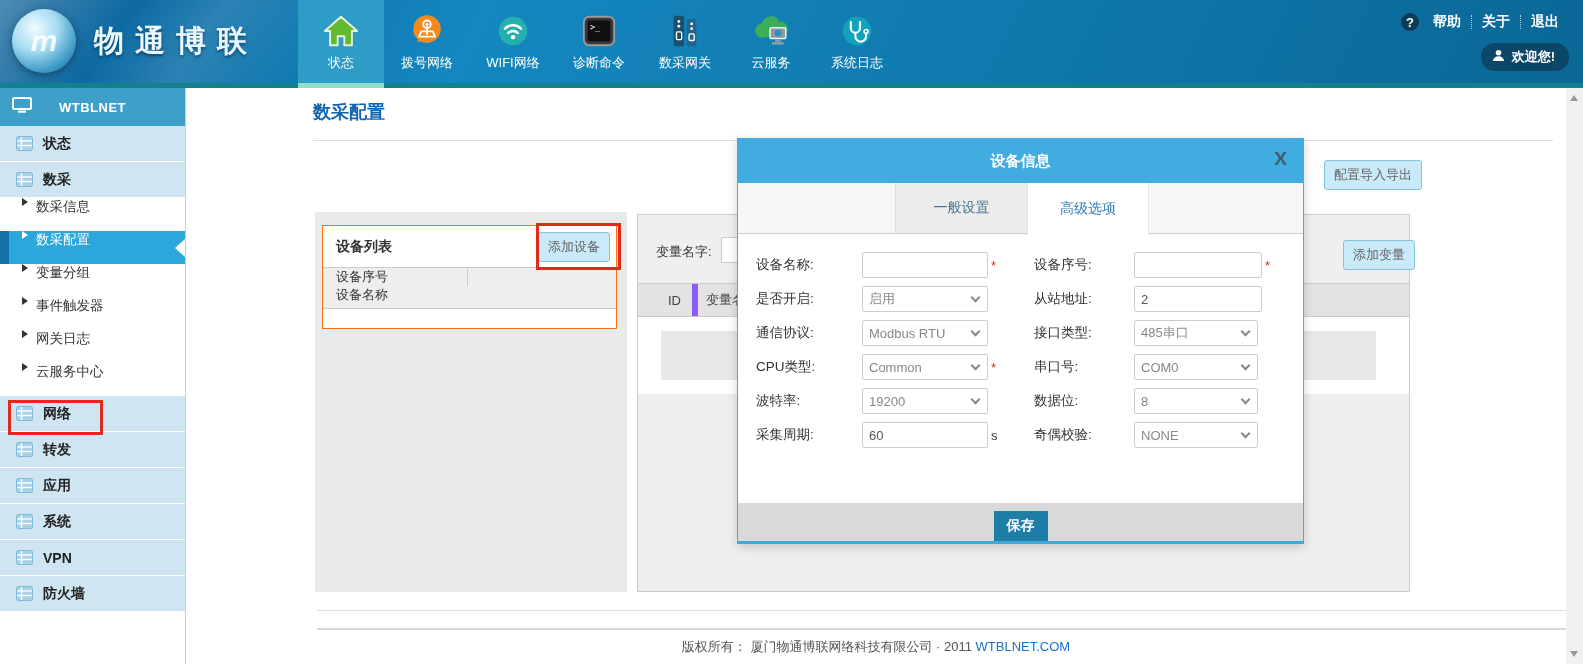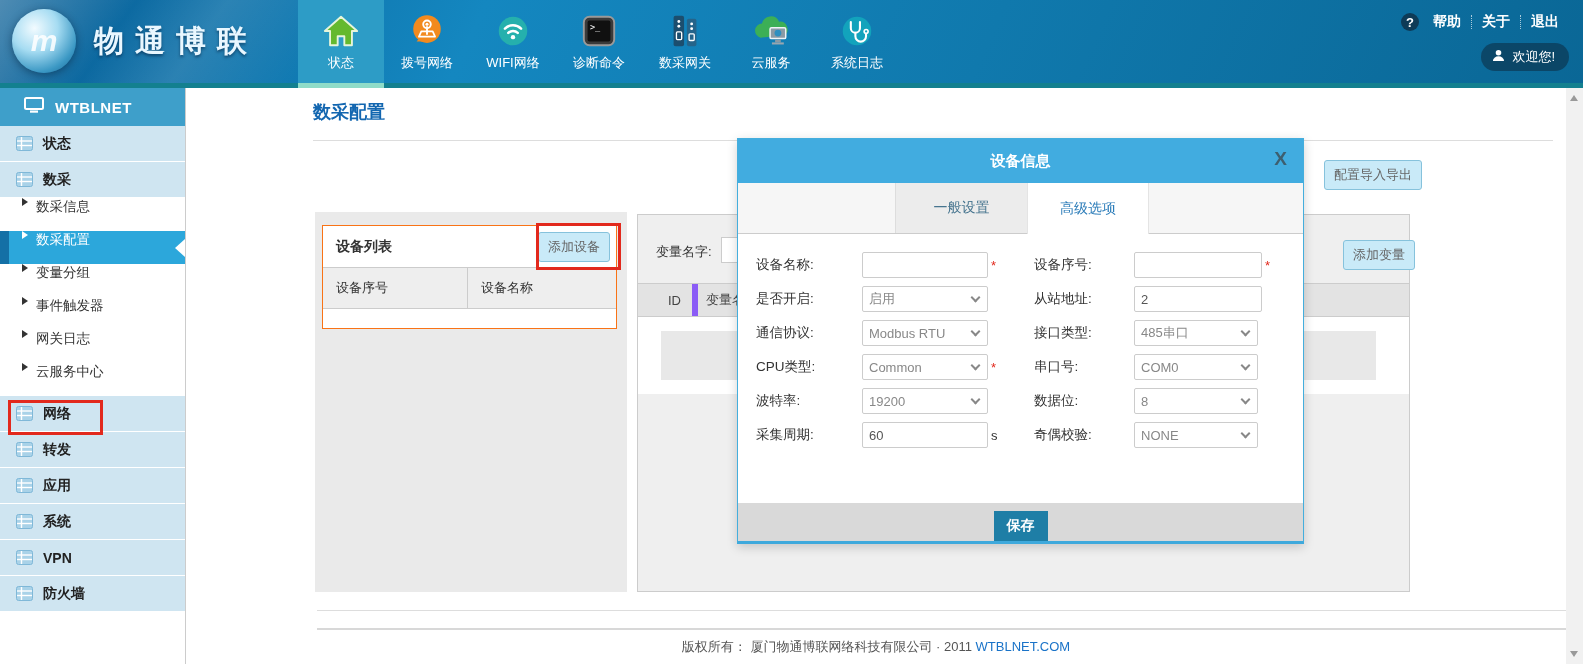--- a/index.html
+++ b/index.html
@@ -35,7 +35,7 @@
   .tsep { border-left:1px dotted rgba(255,255,255,.65); height:14px; }
   .welcome { position:absolute; right:14px; top:43px; background:rgba(12,42,64,.55); border-radius:14px;
     padding:5px 14px 5px 11px; display:flex; align-items:center; gap:7px; color:#fff; font-size:13px;
-    font-weight:normal; z-index:2; cursor:pointer; }
+    font-weight:bold; z-index:2; cursor:pointer; }
 
   
   .sidebar { position:absolute; left:0; top:88px; width:186px; height:576px; background:#fff;

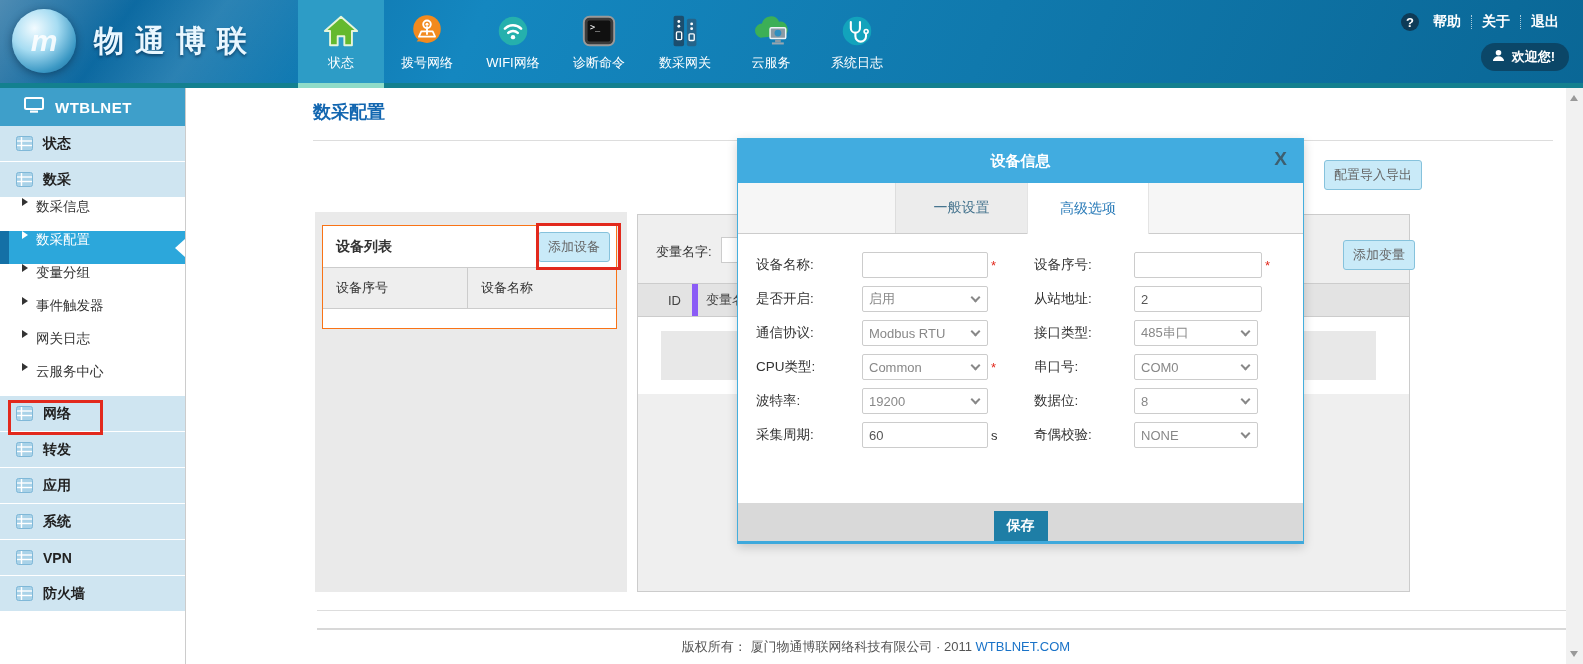--- a/index.html
+++ b/index.html
@@ -40,8 +40,8 @@
   
   .sidebar { position:absolute; left:0; top:88px; width:186px; height:576px; background:#fff;
     border-right:1px solid #ccc; }
-  .sb-title { height:38px; background:#3E9FCA; color:#fff; font-weight:bold; font-size:15px;
-    display:flex; align-items:center; gap:11px; padding-left:24px; letter-spacing:.5px; }
+  .sb-title { height:38px; background:#3E9FCA; color:#fff; font-weight:bold; font-size:13px;
+    display:flex; align-items:center; gap:27px; padding-left:12px; letter-spacing:.5px; }
   .sb-group { height:36px; background:#CFE5F1; display:flex; align-items:center; gap:10px;
     padding-left:16px; font-size:14px; color:#222; font-weight:bold; border-bottom:1px solid #fff;
     cursor:pointer; }

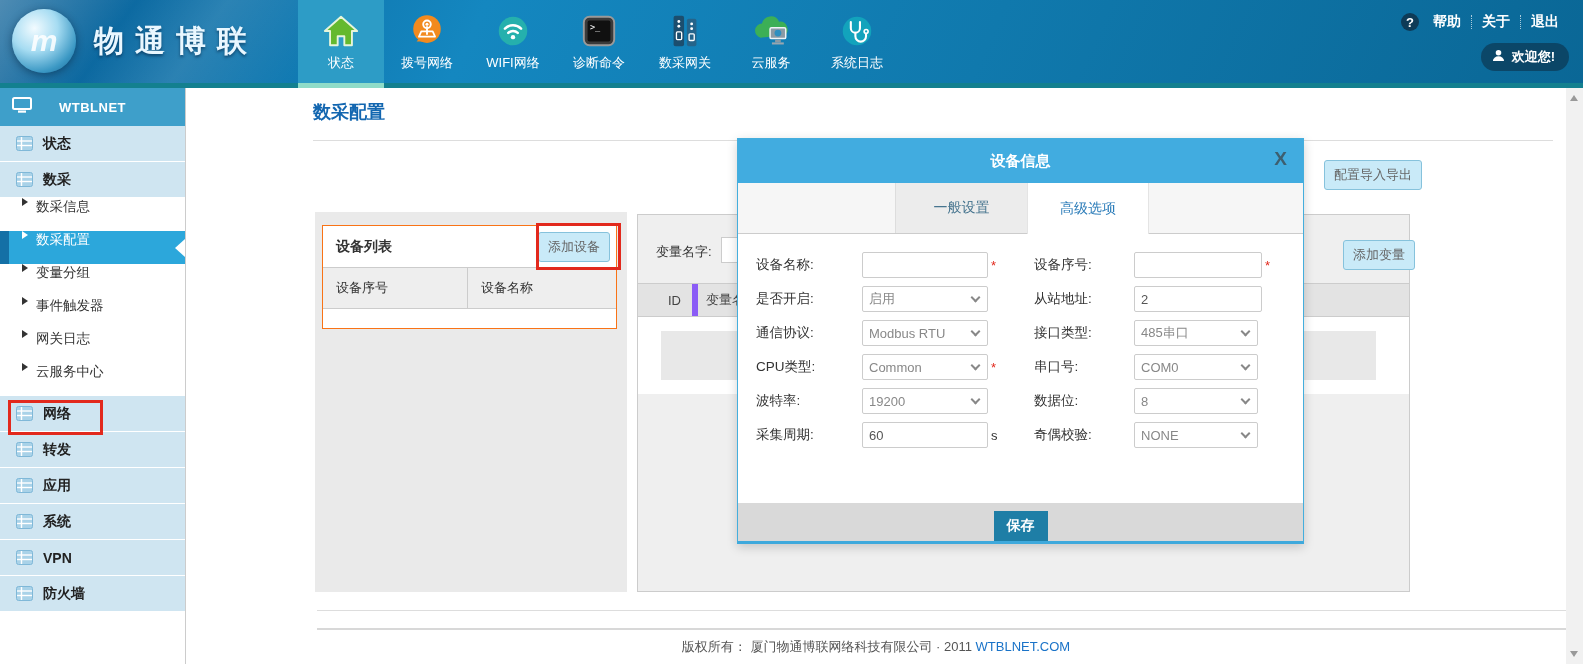--- a/index.html
+++ b/index.html
@@ -66,7 +66,7 @@
   .btn-light { background:#C9EAF8; border:1px solid #86C2DC; border-radius:3px; color:#666;
     font-size:13px; padding:5px 9px; cursor:pointer; font-family:inherit; white-space:nowrap; }
   .dc-add { margin-left:auto; margin-right:3px; }
-  .dc-thead { display:flex; border-top:1px solid #ccc; border-bottom:1px solid #ccc; background:#EEE; height:42px; }
+  .dc-thead { display:flex; border-top:1px solid #ccc; border-bottom:1px solid #ccc; background:#EEE; height:42px;flex-direction:column; }
   .dc-th { font-size:13px; color:#333; padding-left:13px; display:flex; align-items:center; }
   .dc-th1 { width:145px; border-right:1px solid #ccc; }
   .dc-empty { height:19px; background:#fff; }

